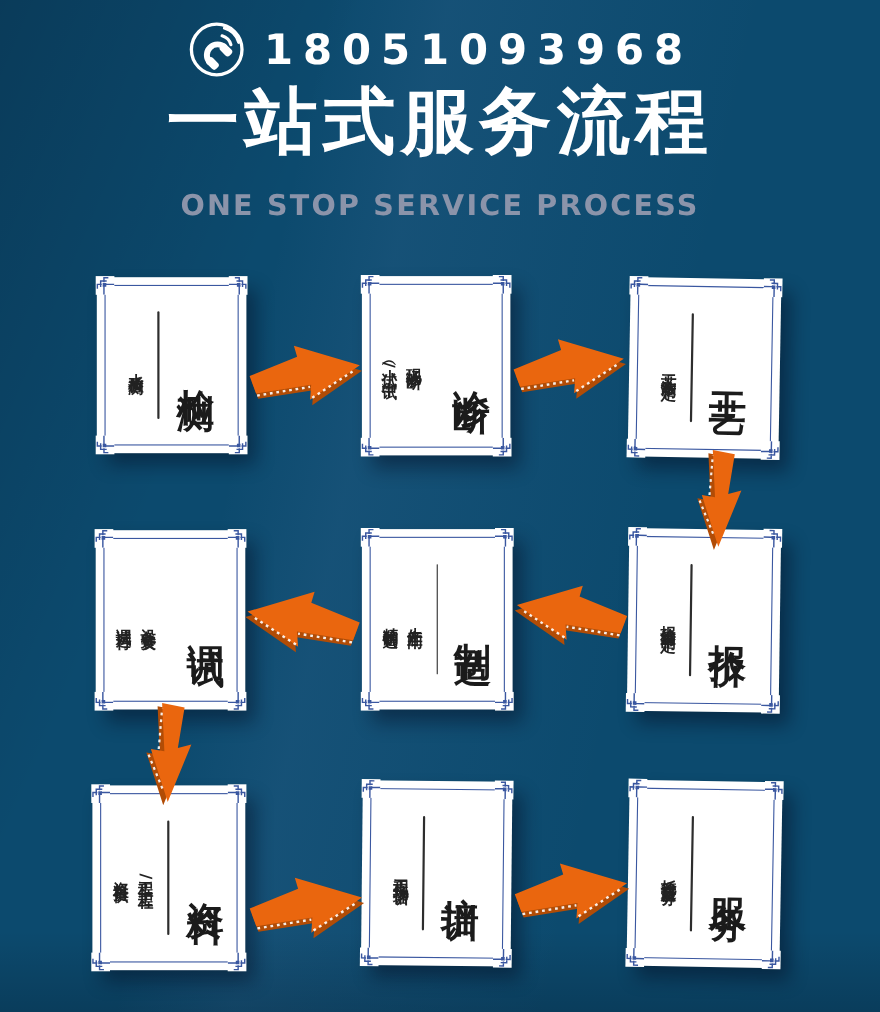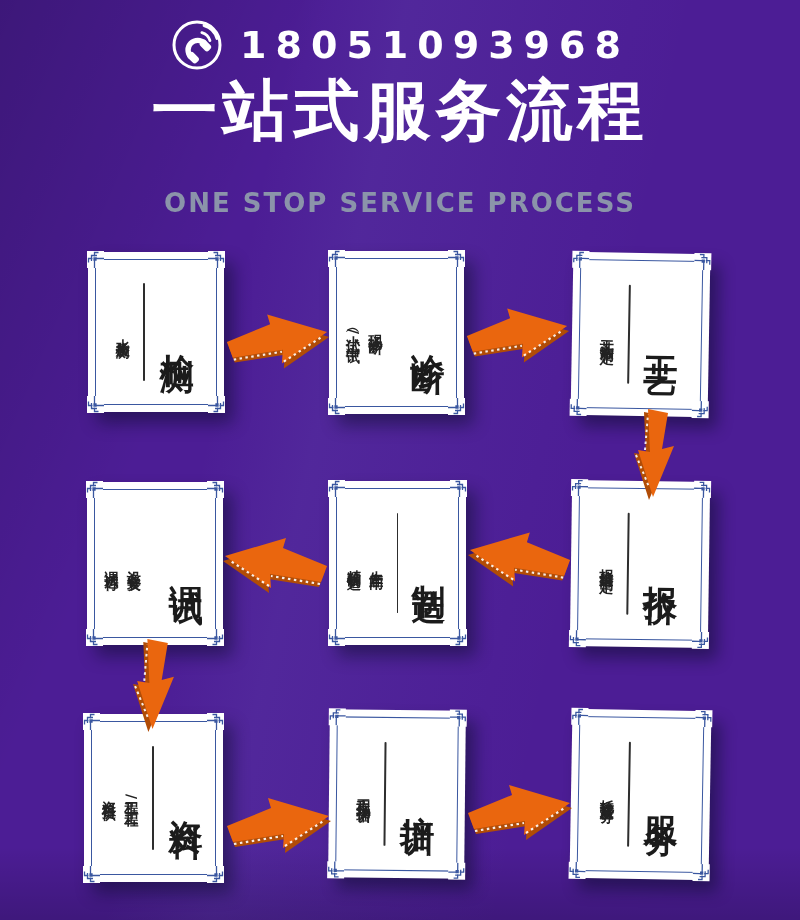--- a/index.html
+++ b/index.html
@@ -7,7 +7,7 @@
   body { font-family:"DejaVu Sans", sans-serif; }
 
   .poster { position:relative; width:800px; height:920px; overflow:hidden;
-            background:#4c1d95; }
+            background:#0c4a6e; }
   .sheen  { position:absolute; inset:0; pointer-events:none; }
   .sheen1 { background:linear-gradient(113deg, rgba(0,0,10,0.20) 0%, rgba(0,0,10,0.10) 14%, rgba(0,0,0,0) 28%); }
   .sheen2 { background:linear-gradient(102deg, rgba(0,0,0,0) 30%, rgba(150,175,235,0.07) 41%, rgba(150,175,235,0.03) 56%, rgba(0,0,0,0) 70%); }

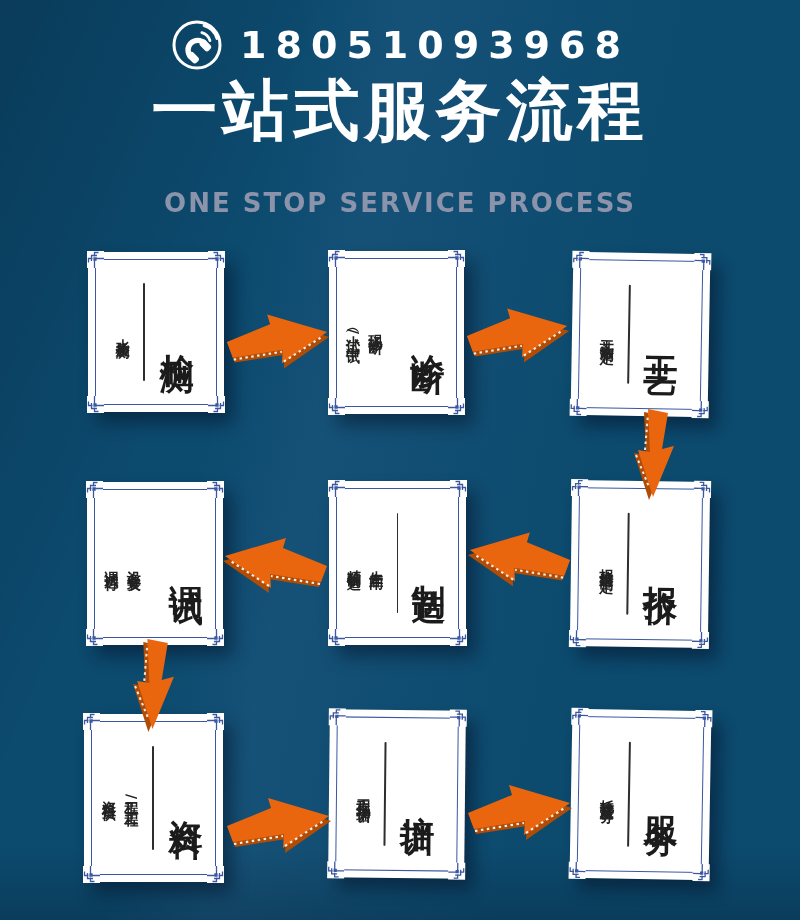--- a/index.html
+++ b/index.html
@@ -24,7 +24,7 @@
                 letter-spacing:5px; line-height:1.3; white-space:nowrap; }
   .page-subtitle { position:absolute; top:172px; left:0; width:100%;
                    text-align:center; color:#8b94aa; font-size:26px; font-weight:bold;
-                   letter-spacing:2px;margin-top:16px; }
+                   letter-spacing:2px; }
 
   
   .card { position:absolute; background:#ffffff;

